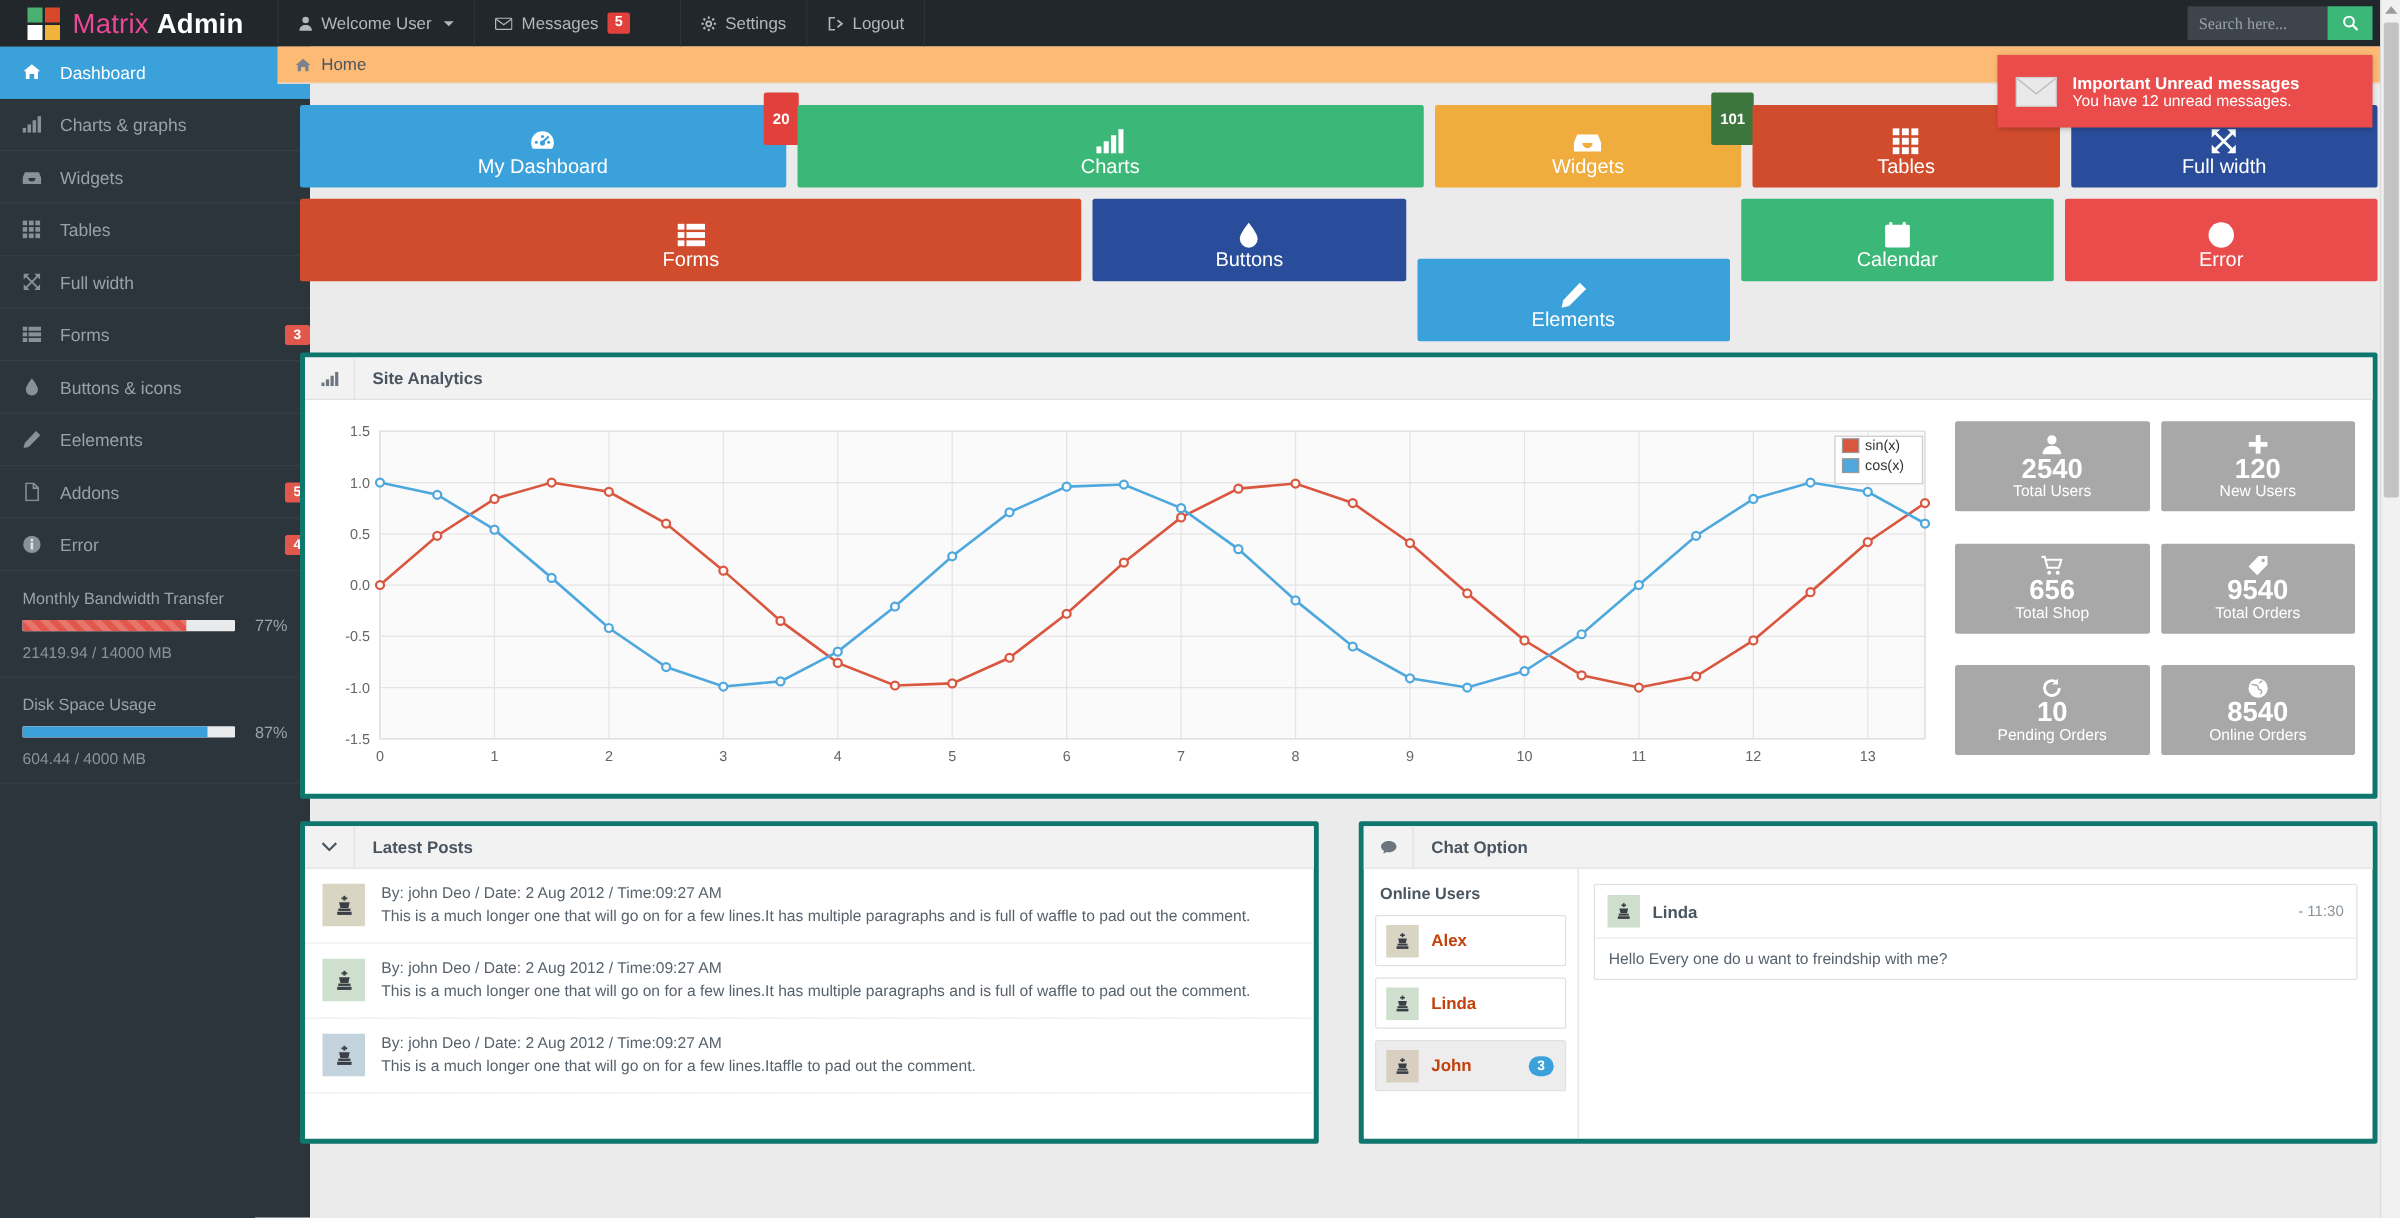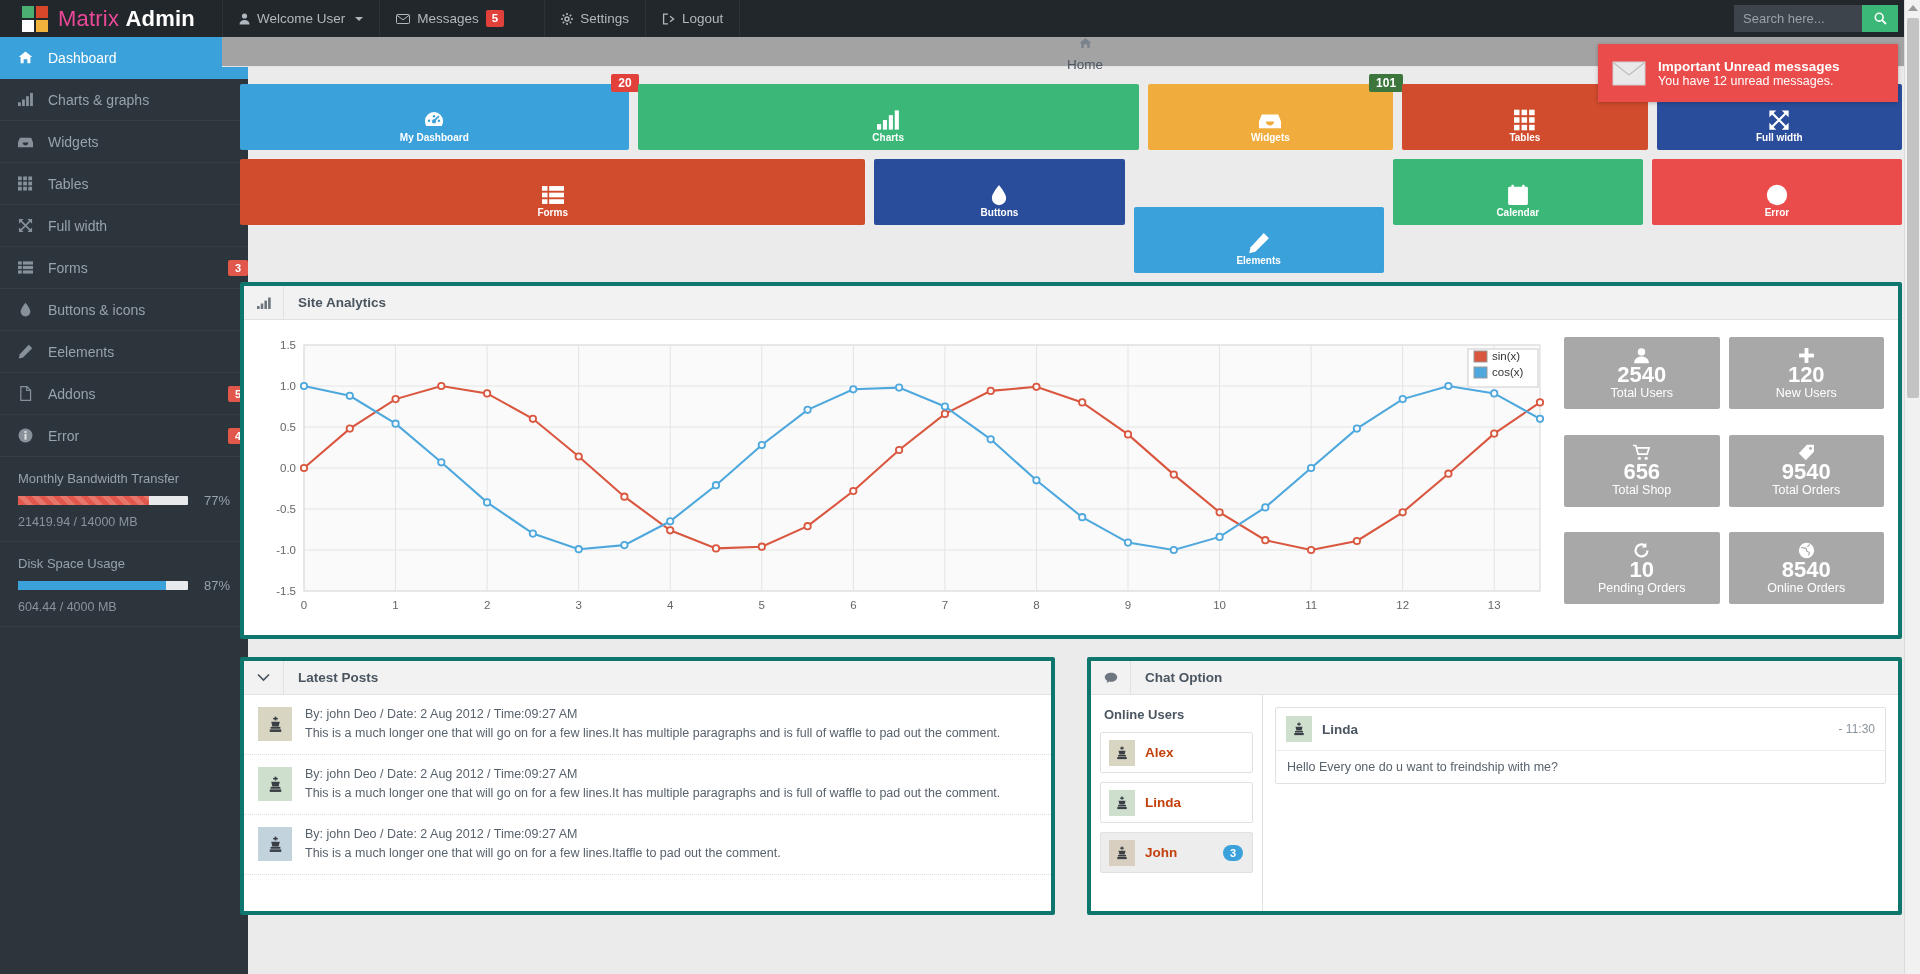--- a/index.html
+++ b/index.html
@@ -55,9 +55,9 @@
     display: flex; height: 27px;
   }
   .searchwrap input {
-    width: 128px; height: 27px; border: none; outline: none;
+    width: 112px; height: 27px; border: none; outline: none;
     background: #3d444b; color: #cfd4d8; font-size: 13px;
-    padding: 0 9px; font-family: Liberation Sans, sans-serif;
+    padding: 0 9px; font-family: Liberation Serif, serif;
   }
   .searchwrap input::placeholder { color: #9aa1a8; }
   .searchbtn {

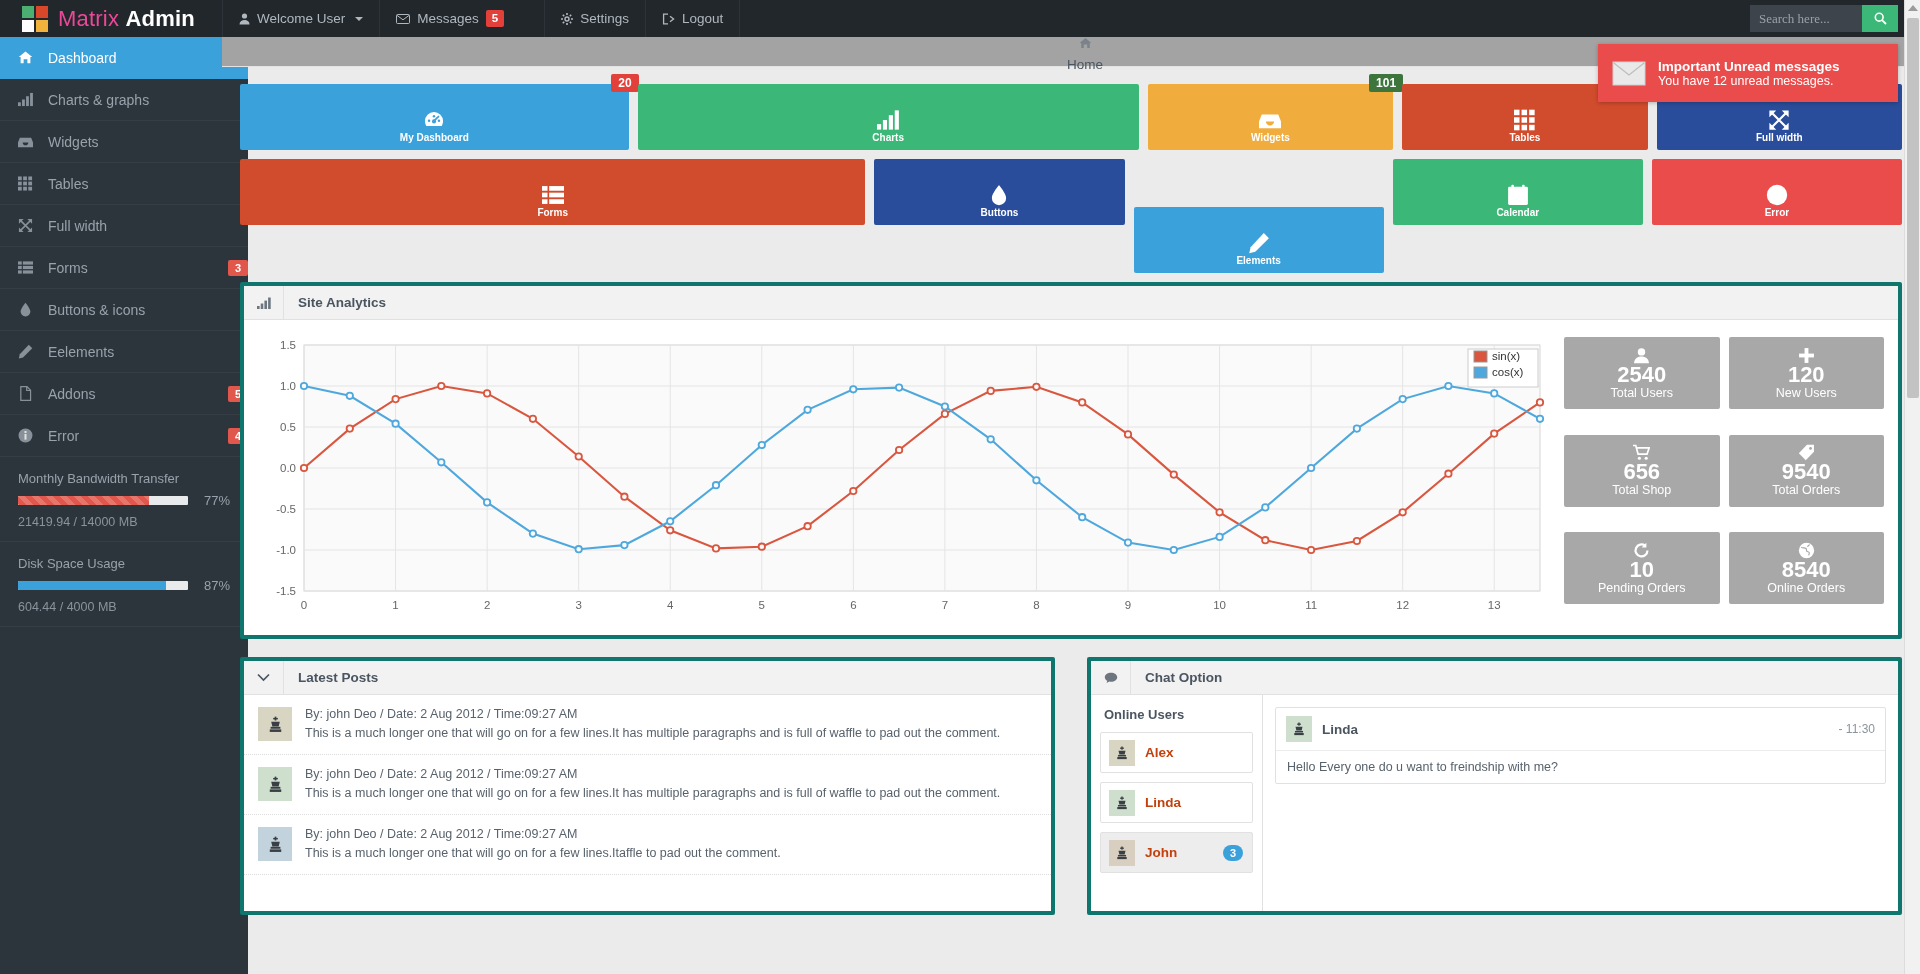--- a/index.html
+++ b/index.html
@@ -103,8 +103,8 @@
   
   .content { position: absolute; top: 37px; left: 222px; width: 1698px; height: 937px; }
   .crumbbar {
-    height: 30px; background: #a3a3a3; display: flex; align-items: center;
-    padding-left: 28px; gap: 8px; border-bottom: 1px solid #e3e3e3; flex-direction: column;
+    height: 30px; background: #fdba74; display: flex; align-items: center;
+    padding-left: 14px; gap: 8px; border-bottom: 1px solid #e3e3e3;
   }
   .crumb-text { color: #4a5560; font-size: 13.5px; }
   .crumb-ico { color: #7a838c; font-size: 12px; }

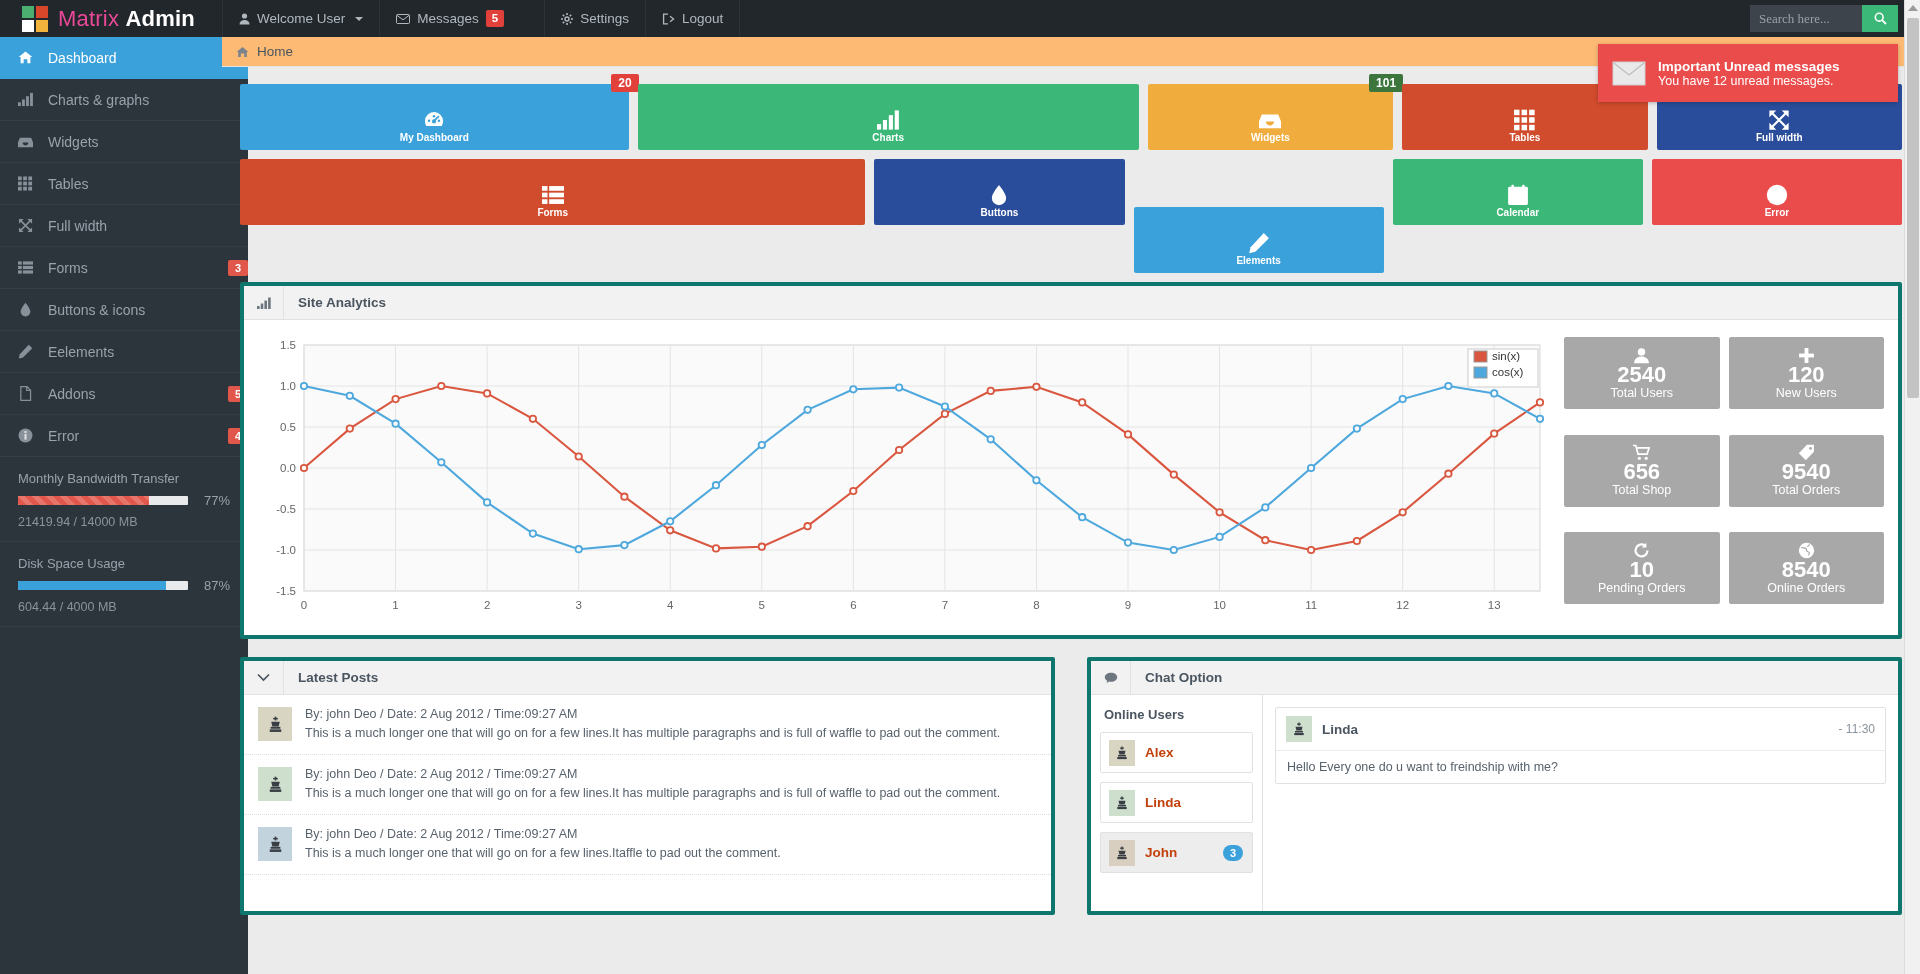--- a/index.html
+++ b/index.html
@@ -122,7 +122,7 @@
   .tile .t-lbl { font-size: 10px; font-weight: bold; }
   .tile-badge {
     position: absolute; top: -10px; right: -10px; color: #fff;
-    font-size: 12px; font-weight: 700; padding: 2px 7px; border-radius: 2px; margin-left: 16px;
+    font-size: 12px; font-weight: 700; padding: 14px 7px; border-radius: 2px; margin-left: 16px;
   }
 
   

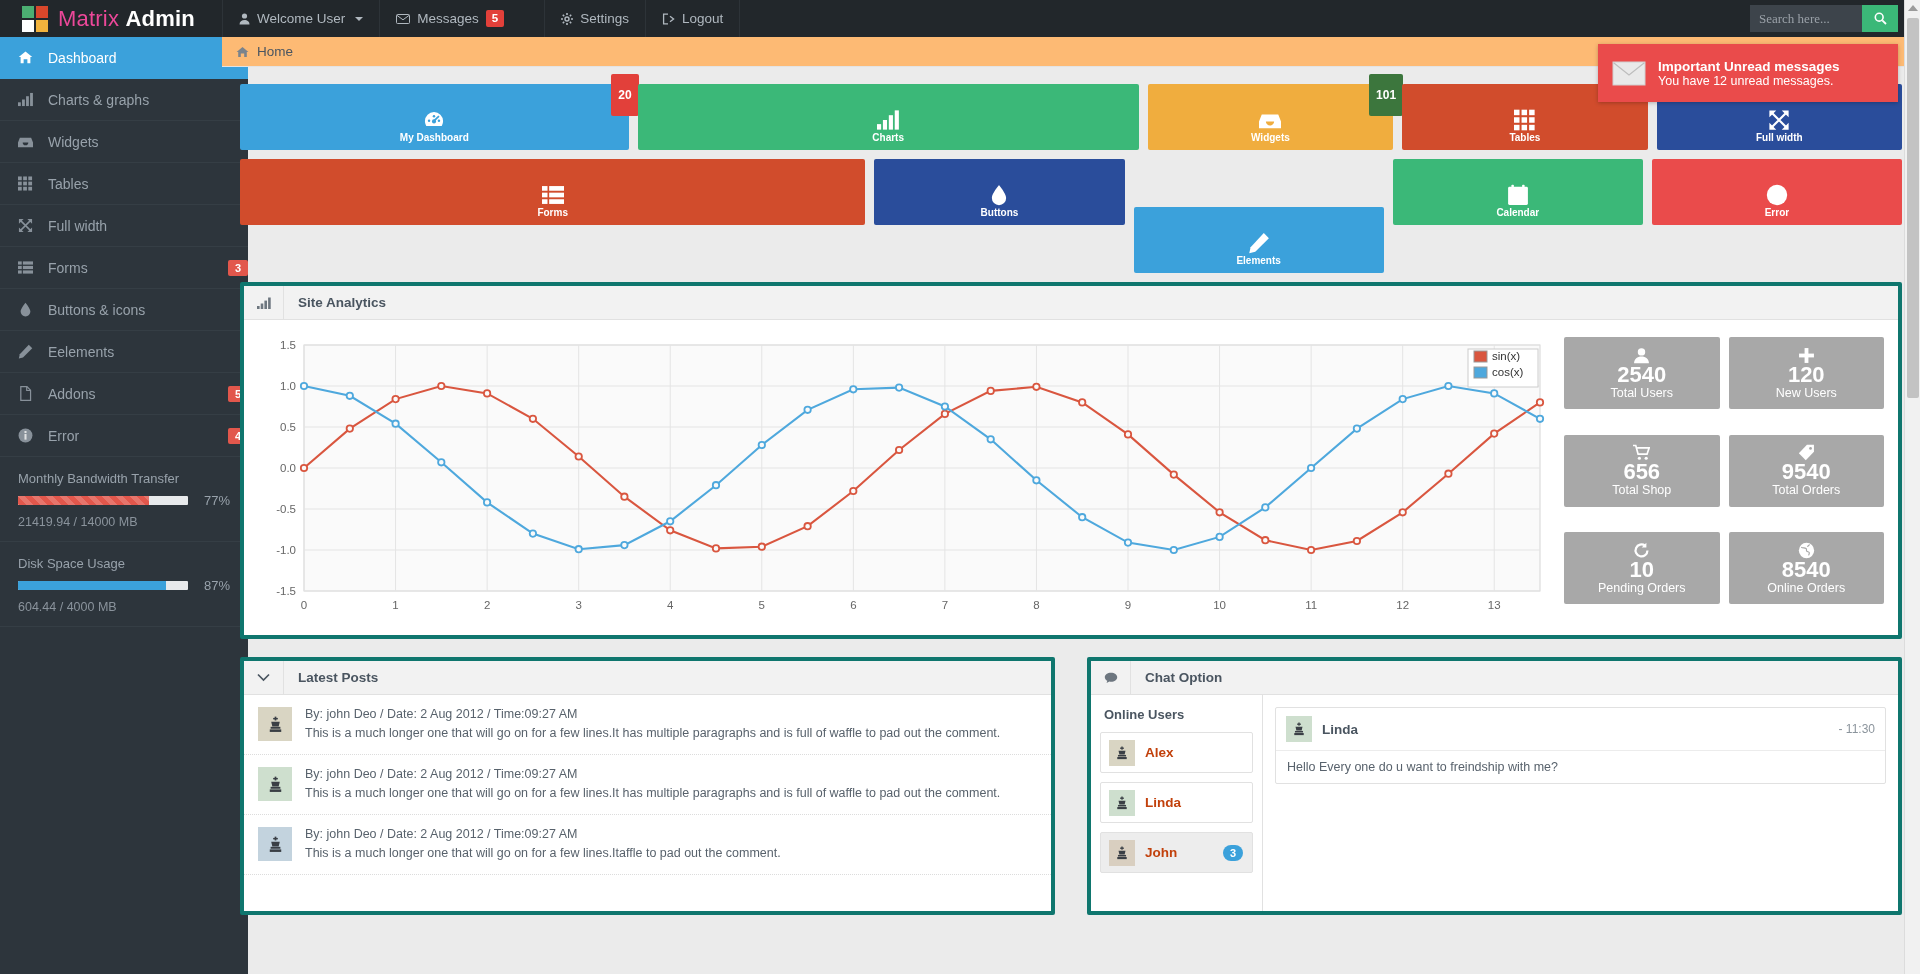--- a/index.html
+++ b/index.html
@@ -119,7 +119,7 @@
     padding-bottom: 7px; cursor: pointer;
   }
   .tile .t-ico { font-size: 21px; line-height: 24px; margin-bottom: 1px; }
-  .tile .t-lbl { font-size: 10px; font-weight: bold; }
+  .tile .t-lbl { font-size: 16px; }
   .tile-badge {
     position: absolute; top: -10px; right: -10px; color: #fff;
     font-size: 12px; font-weight: 700; padding: 14px 7px; border-radius: 2px; margin-left: 16px;

